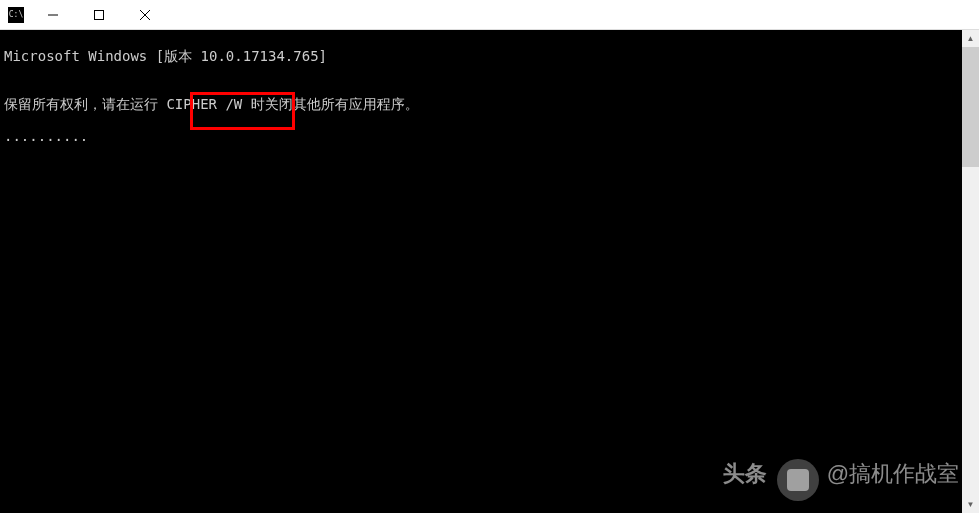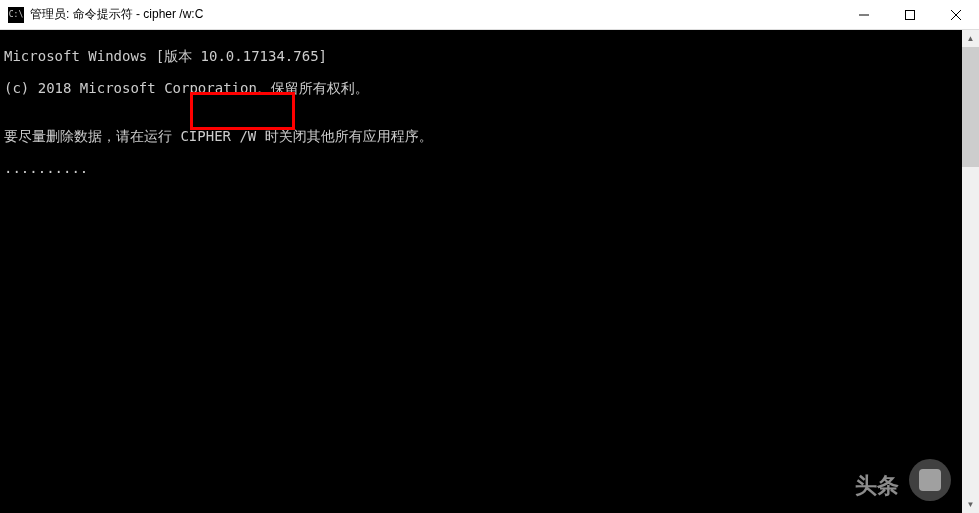--- a/index.html
+++ b/index.html
@@ -136,7 +136,6 @@
 
 <div class="titlebar">
   <div class="titlebar-icon">C:\</div>
-  <div class="titlebar-title">管理员: 命令提示符 - cipher /w:C</div>
   <div class="window-controls">
     <div class="window-btn">
       <svg width="10" height="10">

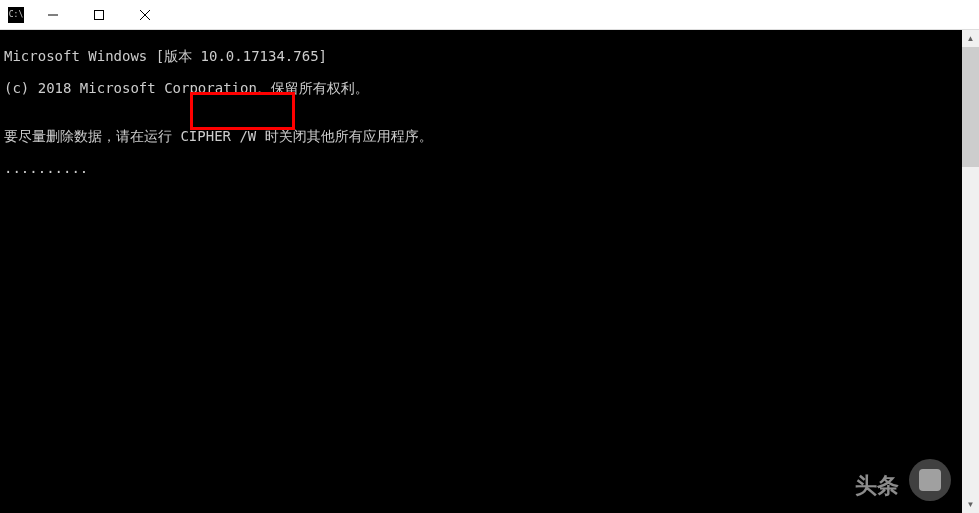--- a/index.html
+++ b/index.html
@@ -158,7 +158,6 @@
 
 <div class="terminal">
 <div class="terminal-line">Microsoft Windows [版本 10.0.17134.765]</div>
-<div class="terminal-line">(c) 2018 Microsoft Corporation。保留所有权利。</div>
 <div class="terminal-line"></div>
 <div class="terminal-line">要尽量删除数据，请在运行 CIPHER /W 时关闭其他所有应用程序。</div>
 <div class="terminal-line">..........</div>

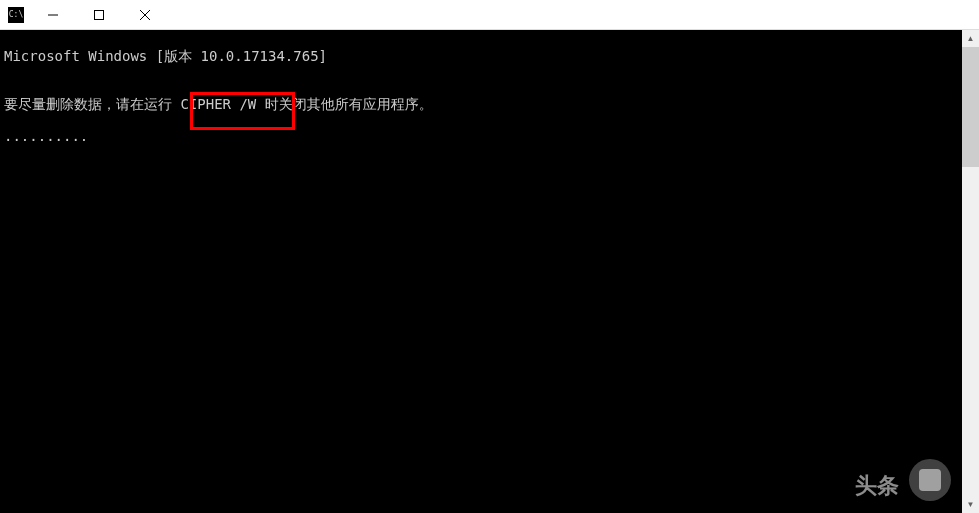--- a/index.html
+++ b/index.html
@@ -159,7 +159,7 @@
 <div class="terminal">
 <div class="terminal-line">Microsoft Windows [版本 10.0.17134.765]</div>
 <div class="terminal-line"></div>
-<div class="terminal-line">要尽量删除数据，请在运行 CIPHER /W 时关闭其他所有应用程序。</div>
+<div class="terminal-line">保留所有权利，请在运行 CIPHER /W 时关闭其他所有应用程序。</div>
 <div class="terminal-line">..........</div>
 <div class="highlight-box"></div>
 </div>

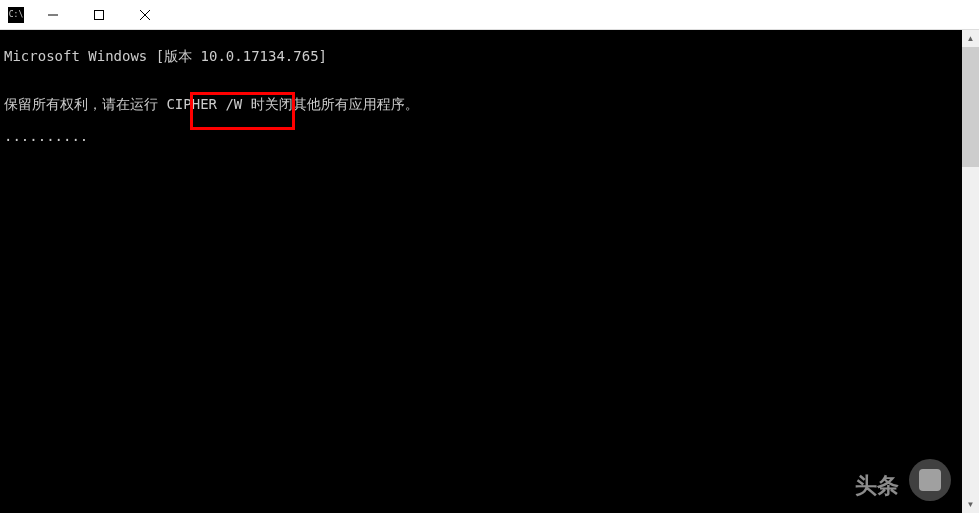--- a/index.html
+++ b/index.html
@@ -103,7 +103,7 @@
       bottom: 12px;
       right: 20px;
       display: flex;
-      align-items: flex-end;
+      align-items: flex-start;
       color: rgba(255,255,255,0.55);
       font-size: 22px;
       font-family: "Microsoft YaHei", sans-serif;

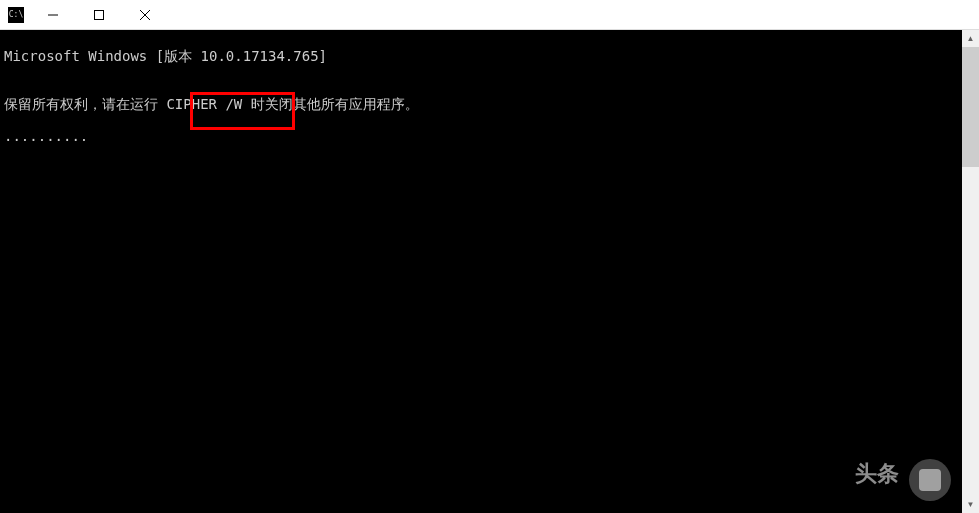--- a/index.html
+++ b/index.html
@@ -175,6 +175,7 @@
   <div class="watermark-logo">
     <div class="watermark-logo-inner"></div>
   </div>
+  <span class="watermark-right">@搞机作战室</span>
 </div>
 
 </body></html>

